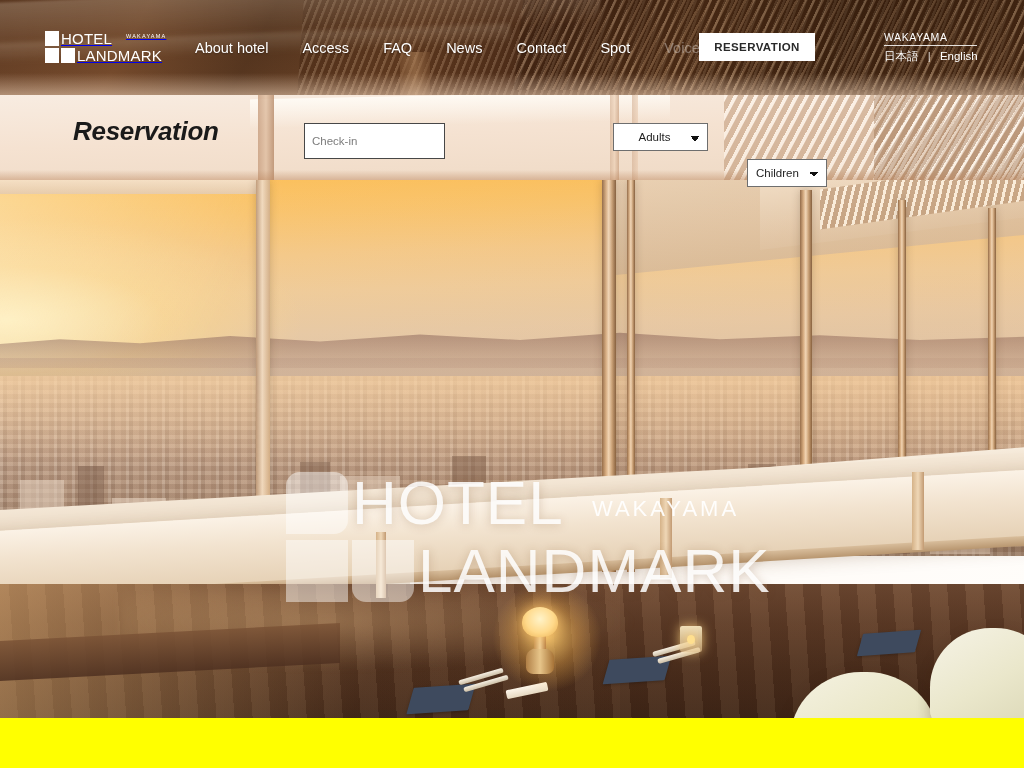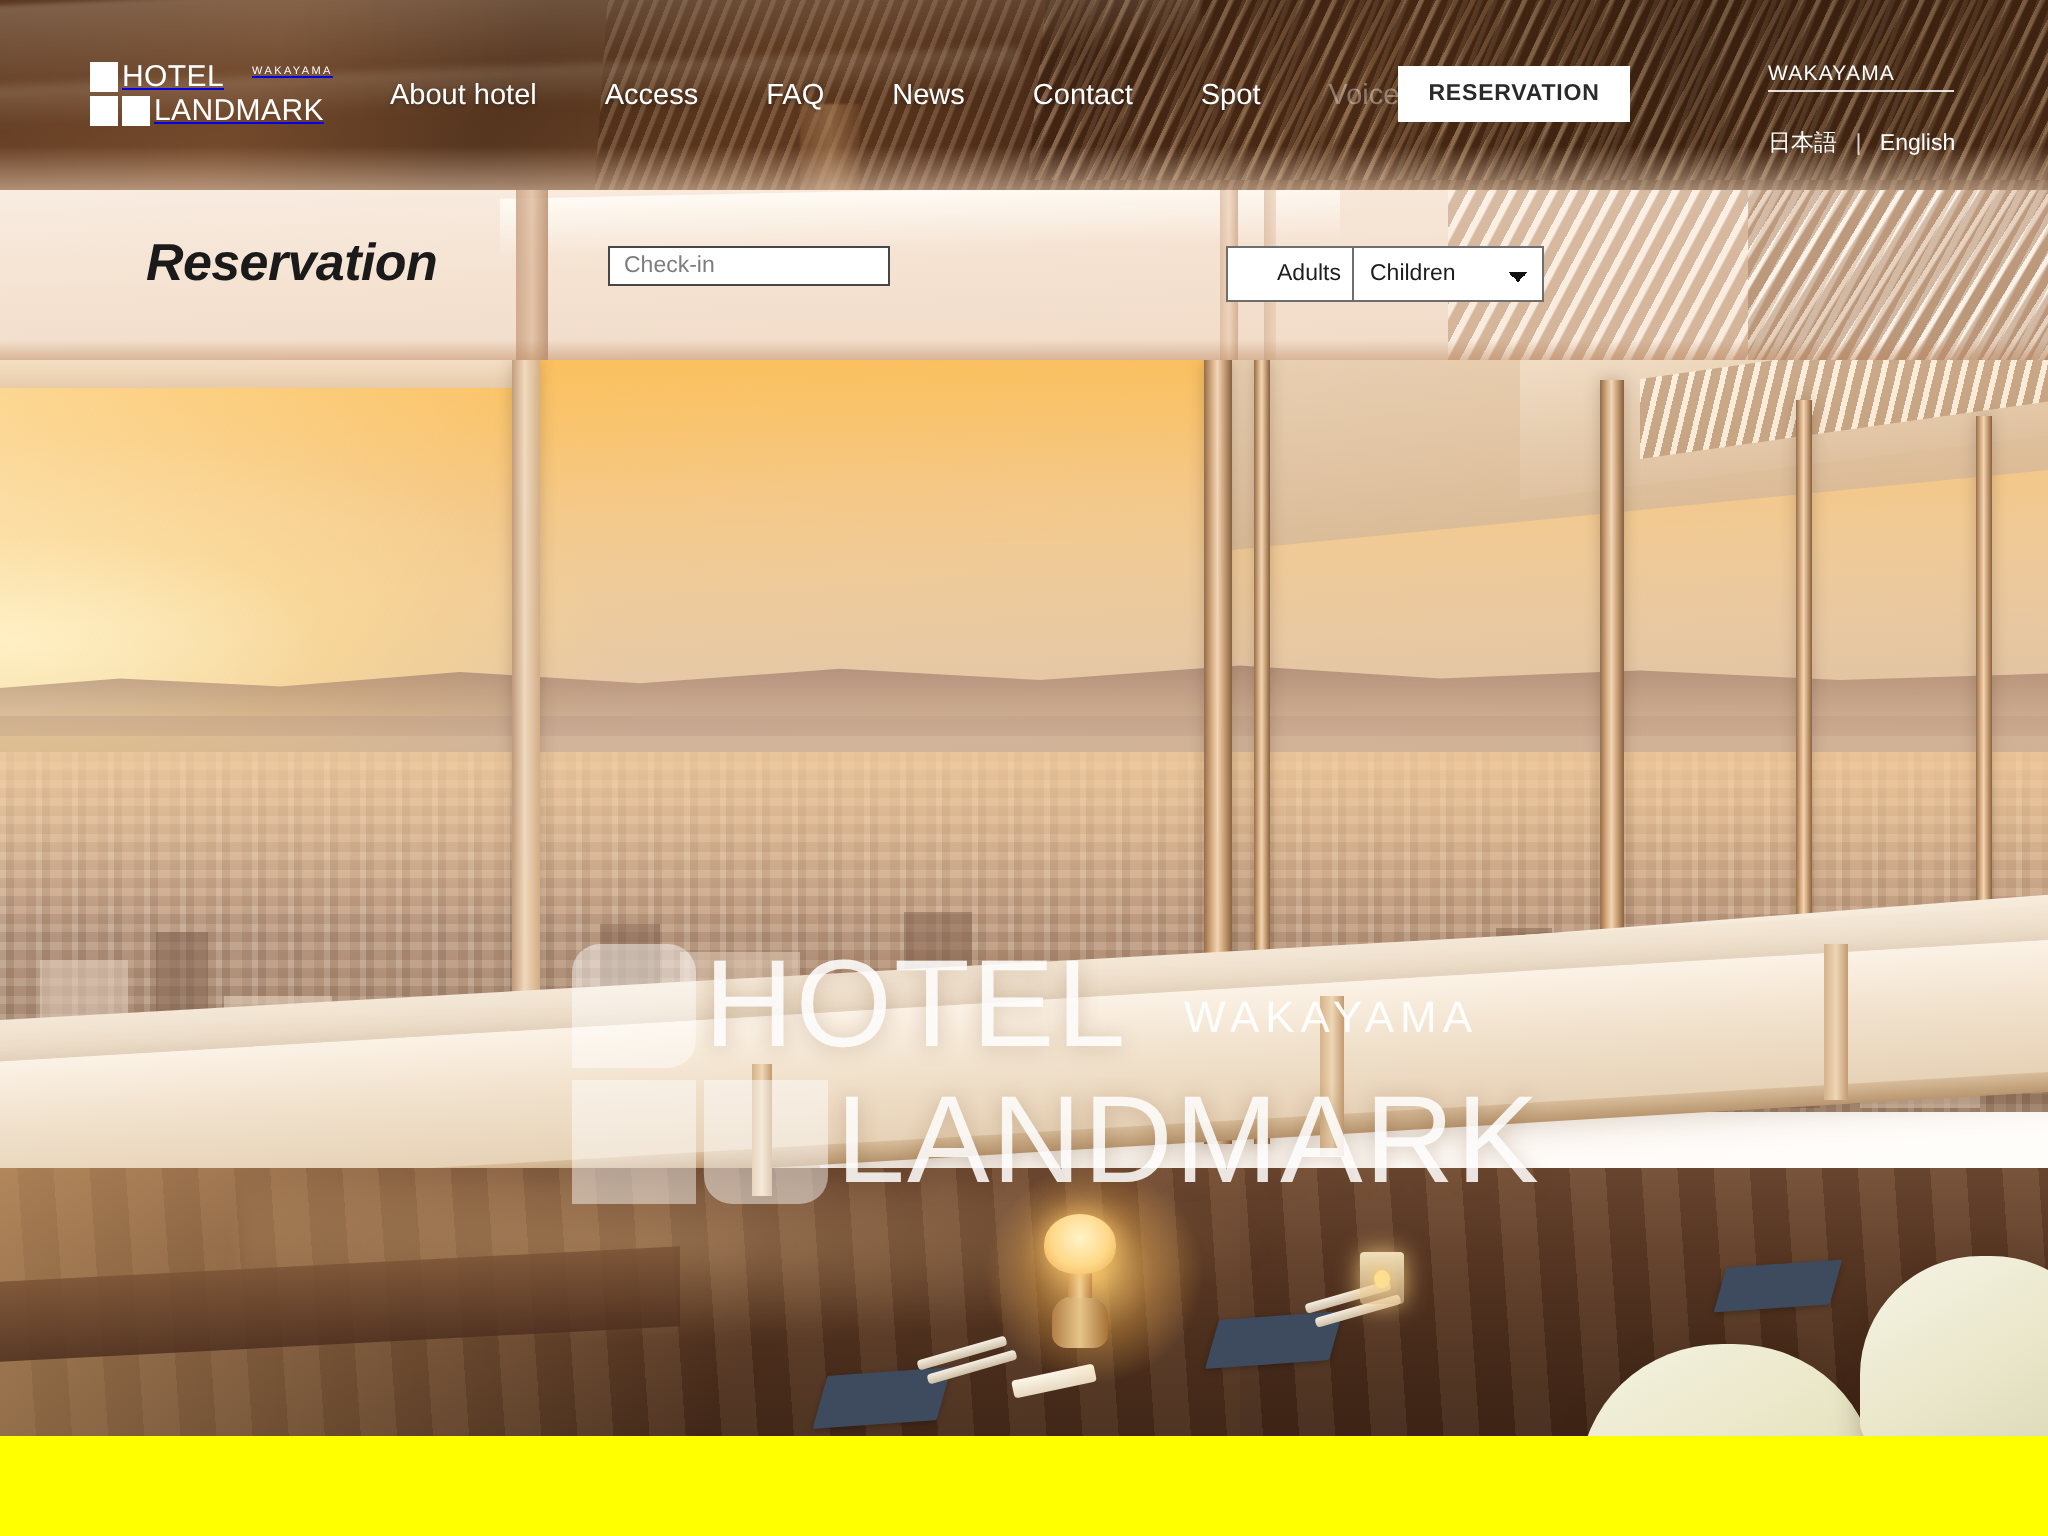--- a/index.html
+++ b/index.html
@@ -76,7 +76,7 @@
   .lang { position:absolute; right:47px; top:31px; width:93px; text-align:left; }
   .lang-title { color:#fff; font-size:10.5px; letter-spacing:.6px;
     padding-bottom:2px; border-bottom:1px solid rgba(255,255,255,.85); }
-  .lang-links { margin-top:18px; font-size:11.5px; color:#fff; white-space:nowrap; }
+  .lang-links { margin-top:3px; font-size:11.5px; color:#fff; white-space:nowrap; }
   .lang-links a { color:#fff; text-decoration:none; }
   .lang-sep { margin:0 6px; color:rgba(255,255,255,.8); }
 

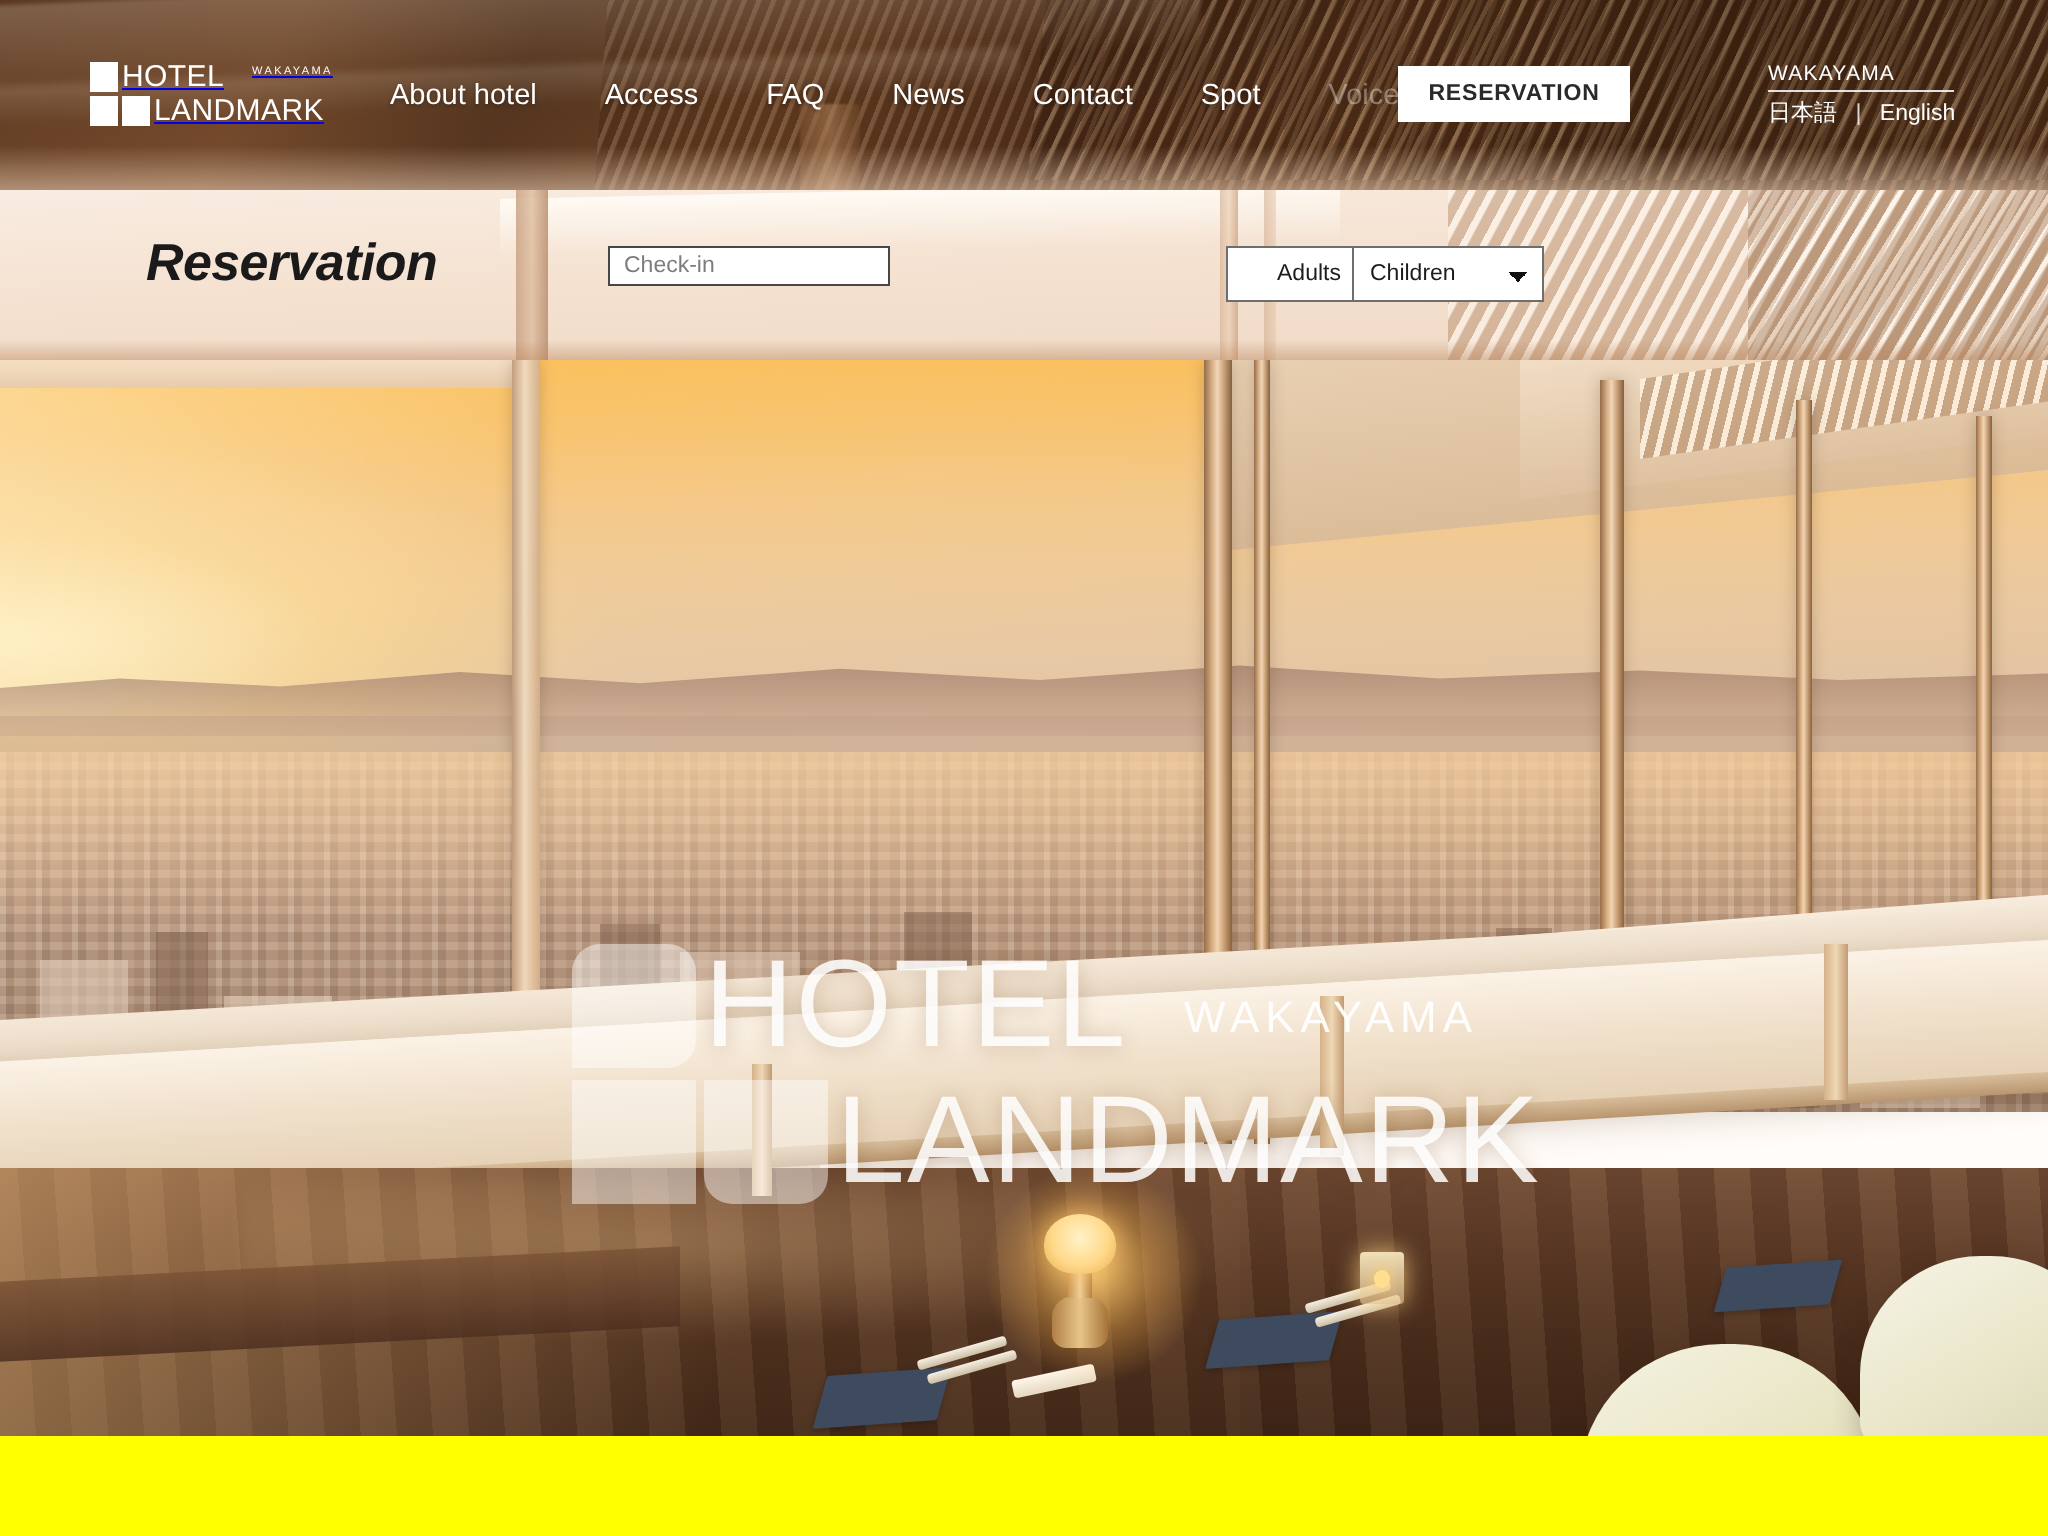--- a/index.html
+++ b/index.html
@@ -111,7 +111,7 @@
     font-style:italic; font-weight:bold; color:#1a1a1a; letter-spacing:-.3px;
     line-height:1; }
 
-  .fld { position:absolute; top:123px; height:20px; background:#fff;
+  .fld { position:absolute; top:123px; height:36px; background:#fff;
     border:1px solid #474747; font-size:11.5px; color:#3a3a3a;
     font-family:"Liberation Sans", sans-serif; padding:0 7px; }
   .fld::placeholder { color:#7d7d7d; }

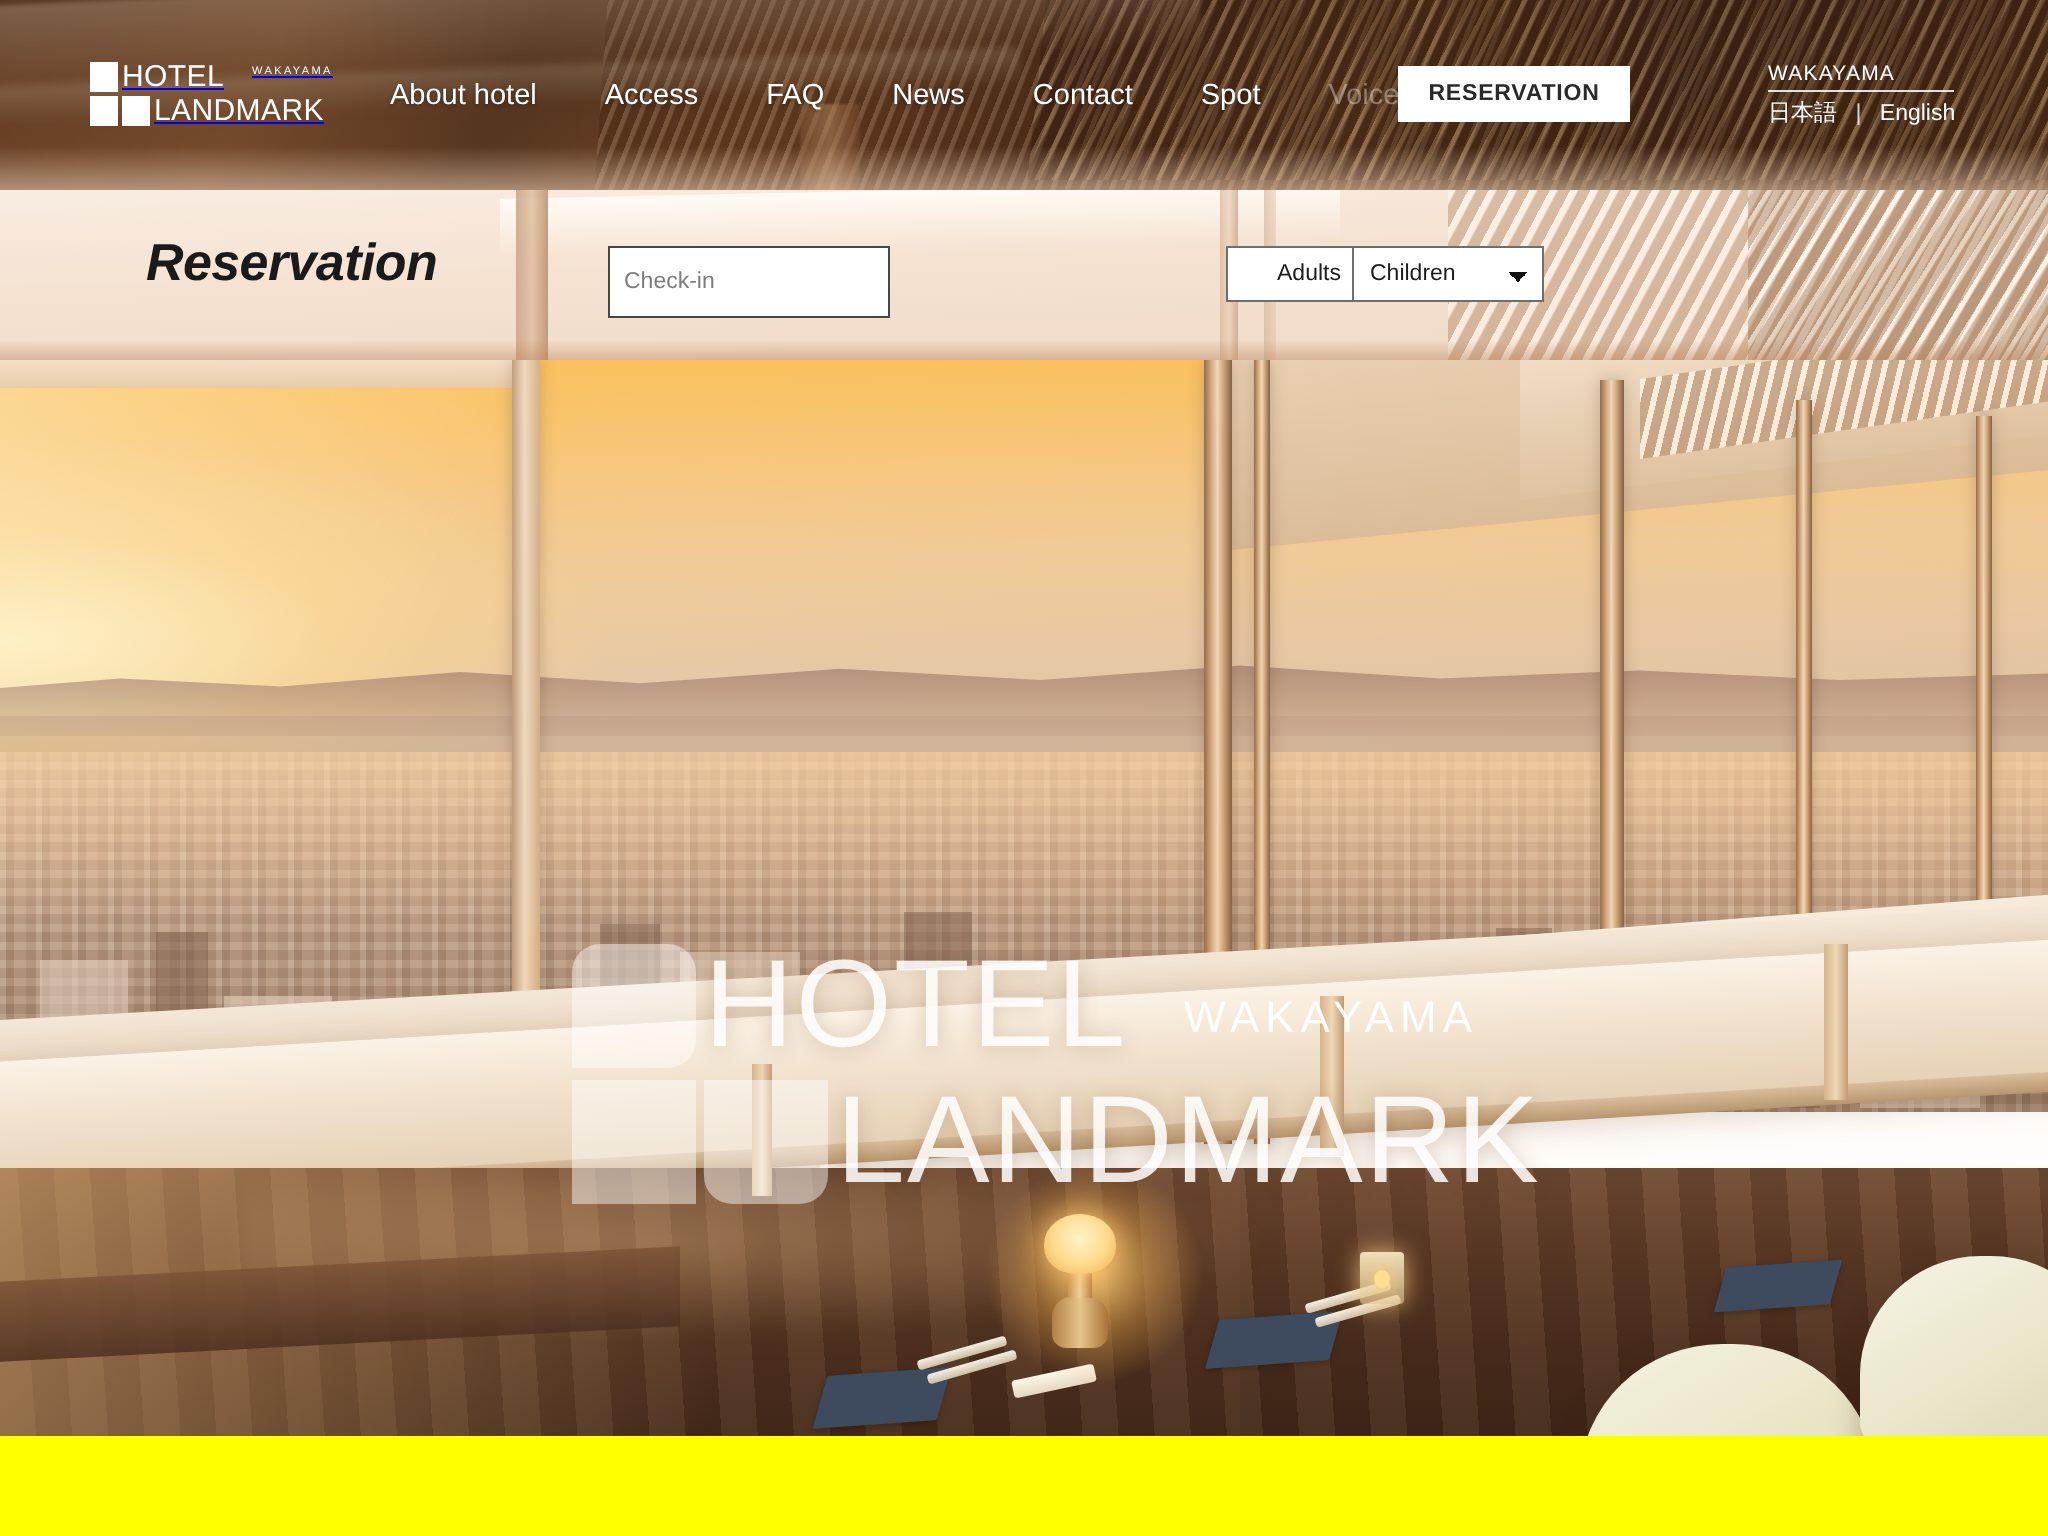--- a/index.html
+++ b/index.html
@@ -130,7 +130,7 @@
     background-repeat:no-repeat;
   }
   #adults   { left:613px; width:95px;text-align:center; }
-  #children { left:676px; width:96px; }
+  #children { left:747px; width:80px;margin-top:36px; }
 
   .btn-search { position:absolute; left:822px; top:121px; width:130px; height:28px;
     background:#000; color:#fff; border:none; font-size:11.5px; cursor:pointer;

